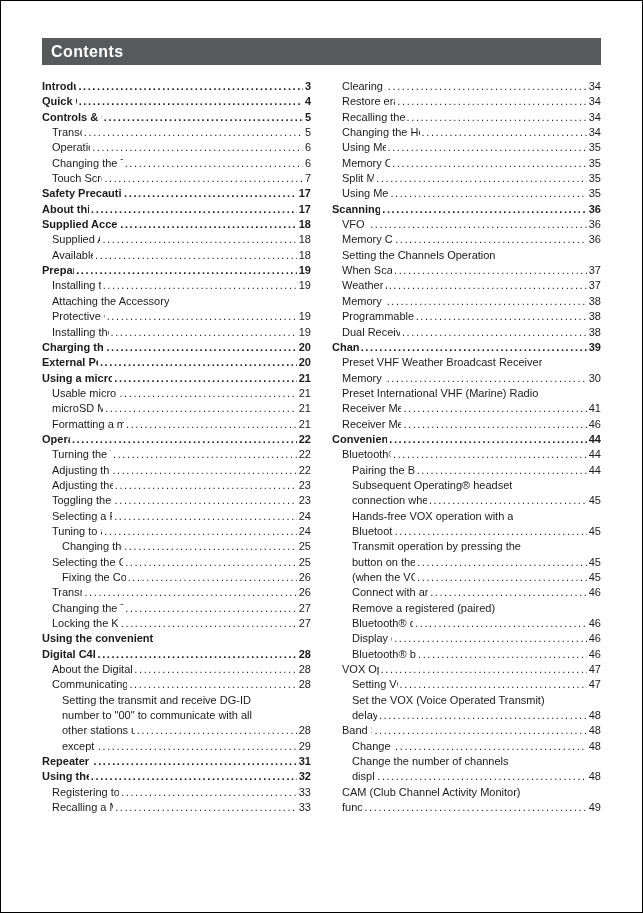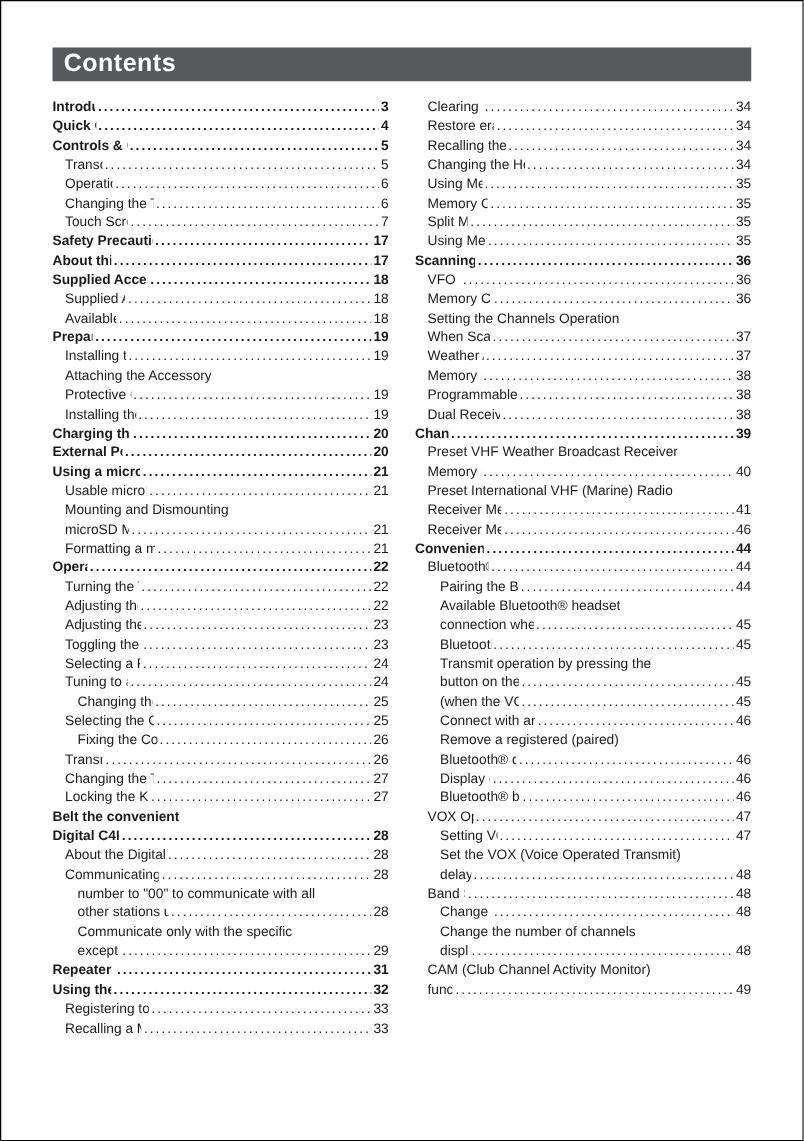--- a/index.html
+++ b/index.html
@@ -23,7 +23,7 @@
     margin-bottom:14px;
   }
   .banner-title {
-    color:#ffffff; font-weight:bold; font-size:20px; letter-spacing:0.4px;
+    color:#ffffff; font-weight:bold; font-size:16px; letter-spacing:0.4px;
   }
   .columns { display:flex; gap:21px; }
   .col { flex:1; min-width:0; }

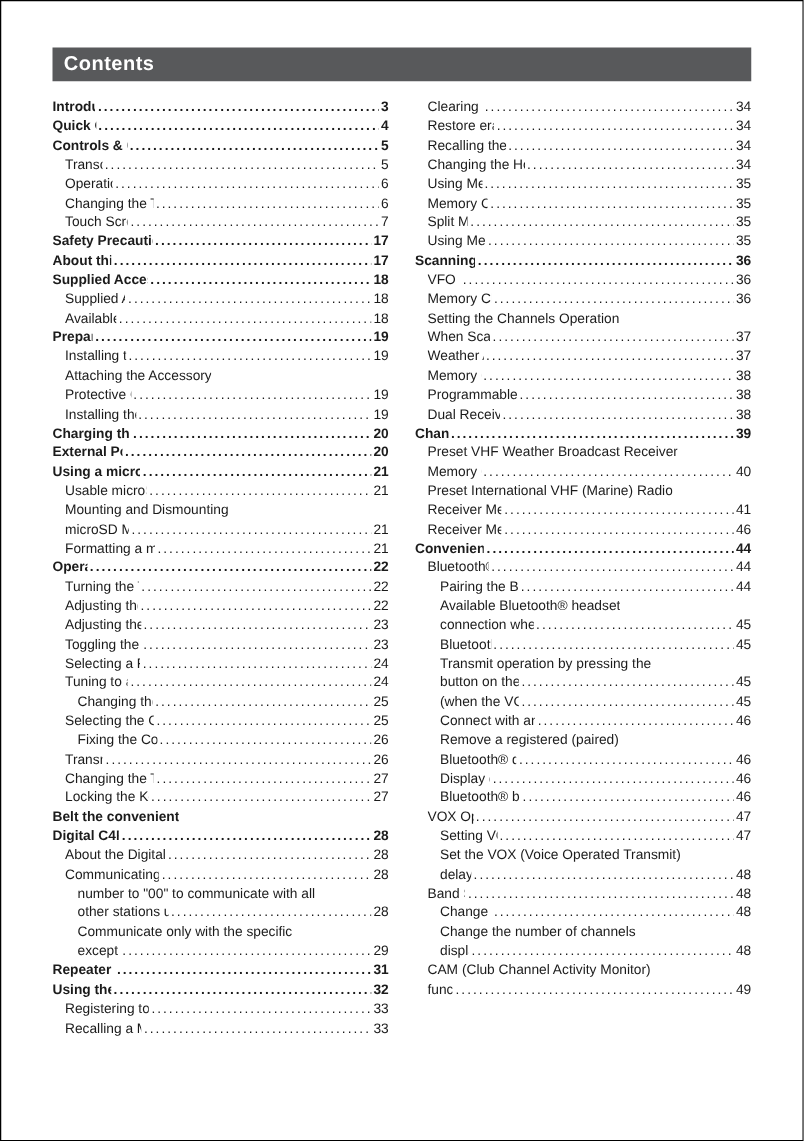--- a/index.html
+++ b/index.html
@@ -387,7 +387,7 @@
         <div class="row lv1">
           <span class="t">Memory Channels</span>
           <span class="dots"></span>
-          <span class="pg">40</span>
+          <span class="pg">30</span>
         </div>
         <div class="row lv1">
           <span class="t">Preset International VHF (Marine) Radio</span>

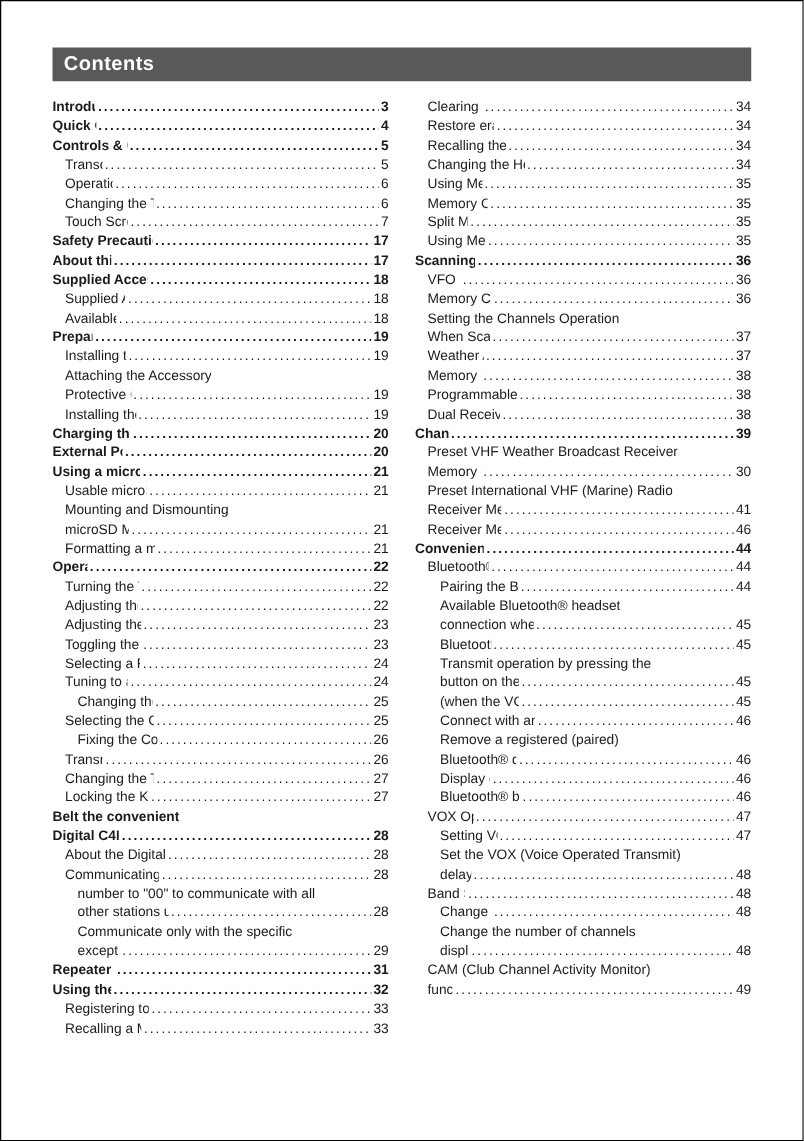--- a/index.html
+++ b/index.html
@@ -160,9 +160,6 @@
           <span class="pg">21</span>
         </div>
         <div class="row lv1">
-          <span class="t">Mounting and Dismounting</span>
-        </div>
-        <div class="row lv1">
           <span class="t">microSD Memory Card</span>
           <span class="dots"></span>
           <span class="pg">21</span>

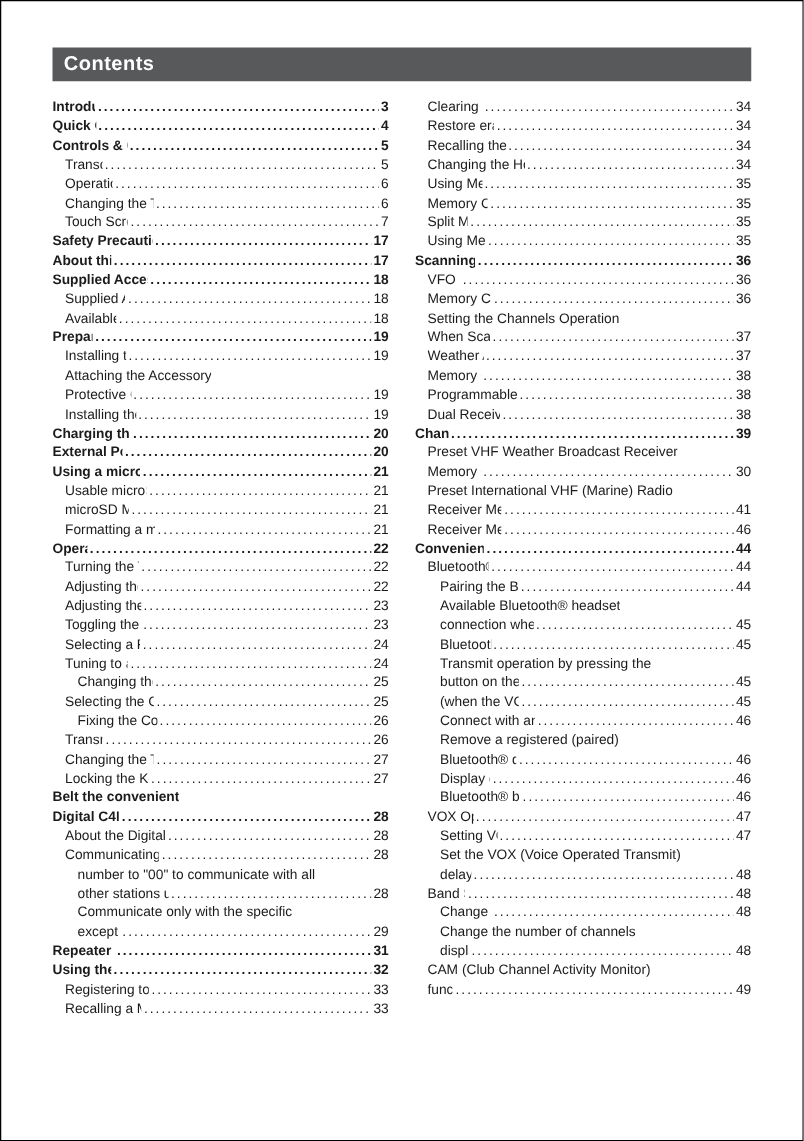--- a/index.html
+++ b/index.html
@@ -415,7 +415,7 @@
           <span class="pg">44</span>
         </div>
         <div class="row lv2">
-          <span class="t">Available Bluetooth® headset</span>
+          <span class="t">Subsequent Operating® headset</span>
         </div>
         <div class="row lv2">
           <span class="t">connection when the power is turned ON</span>

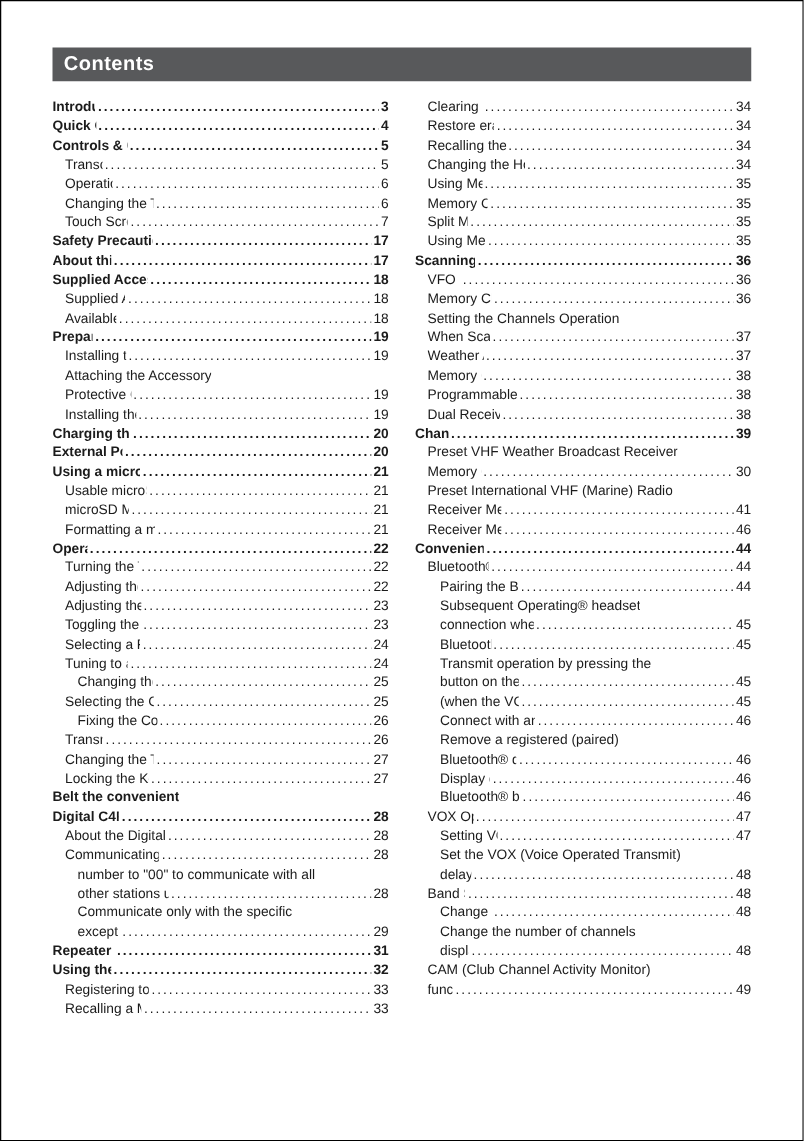--- a/index.html
+++ b/index.html
@@ -423,6 +423,9 @@
           <span class="pg">45</span>
         </div>
         <div class="row lv2">
+          <span class="t">Hands-free VOX operation with a</span>
+        </div>
+        <div class="row lv2">
           <span class="t">Bluetooth headset</span>
           <span class="dots"></span>
           <span class="pg">45</span>

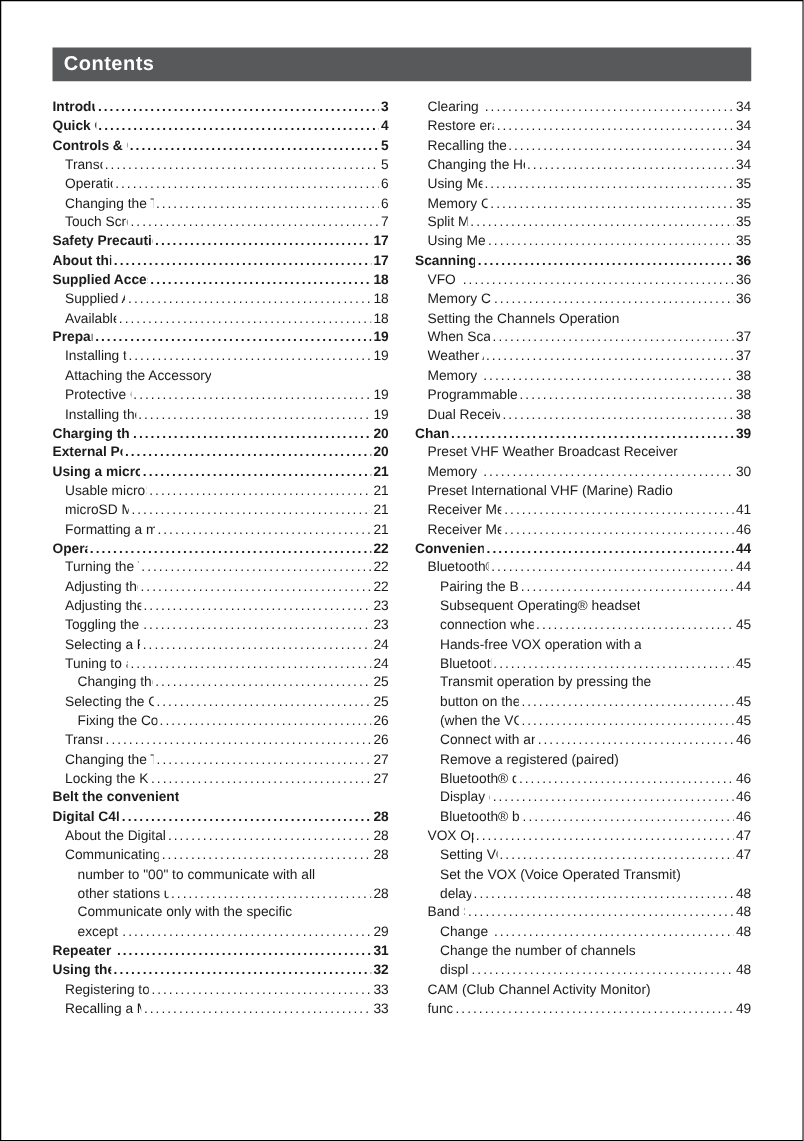--- a/index.html
+++ b/index.html
@@ -235,7 +235,7 @@
           <span class="pg">27</span>
         </div>
         <div class="row lv0 bold">
-          <span class="t">Belt the convenient</span>
+          <span class="t">Using the convenient</span>
         </div>
         <div class="row lv0 bold">
           <span class="t">Digital C4FM features</span>

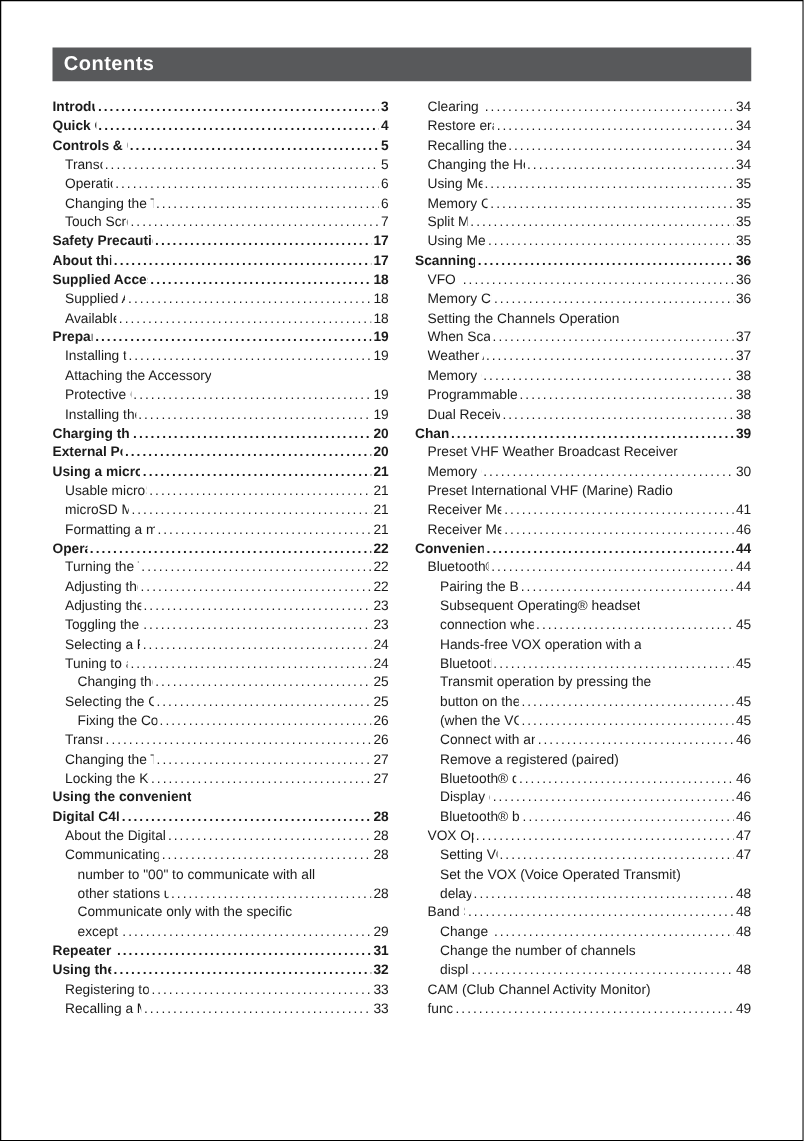--- a/index.html
+++ b/index.html
@@ -253,6 +253,9 @@
           <span class="pg">28</span>
         </div>
         <div class="row lv2">
+          <span class="t">Setting the transmit and receive DG-ID</span>
+        </div>
+        <div class="row lv2">
           <span class="t">number to "00" to communicate with all</span>
         </div>
         <div class="row lv2">

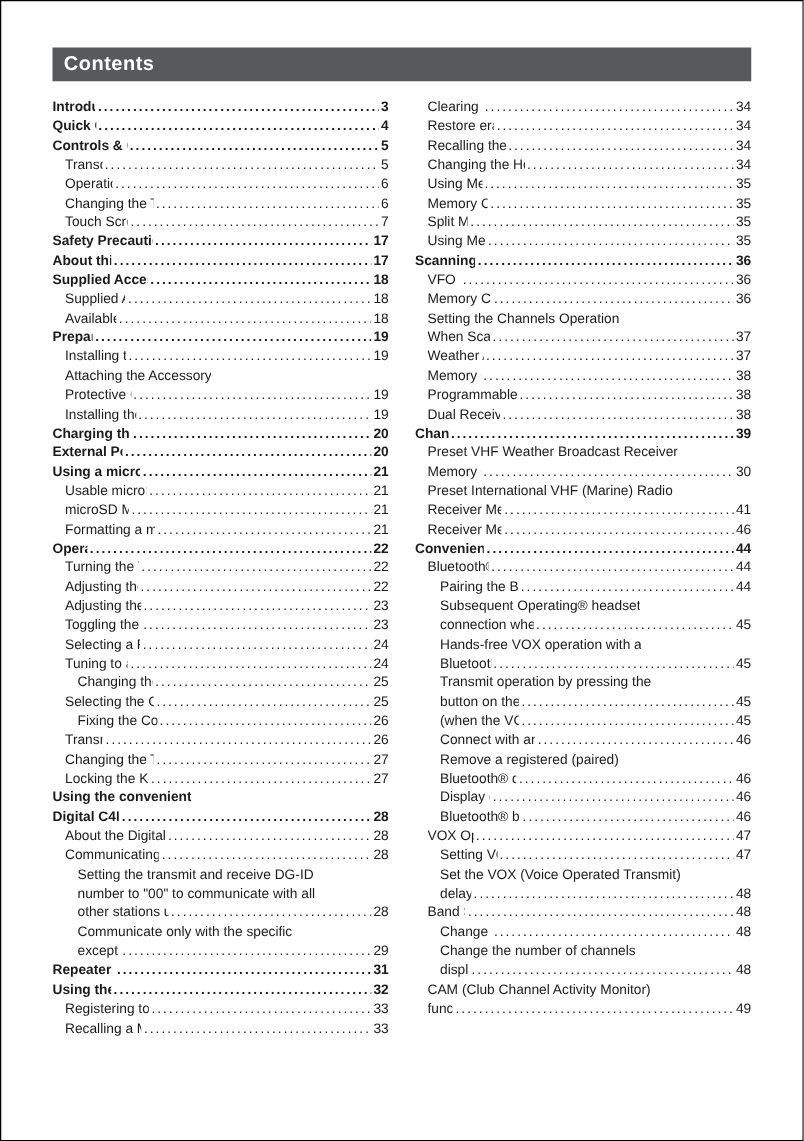--- a/index.html
+++ b/index.html
@@ -264,9 +264,6 @@
           <span class="pg">28</span>
         </div>
         <div class="row lv2">
-          <span class="t">Communicate only with the specific</span>
-        </div>
-        <div class="row lv2">
           <span class="t">except for "00"</span>
           <span class="dots"></span>
           <span class="pg">29</span>

